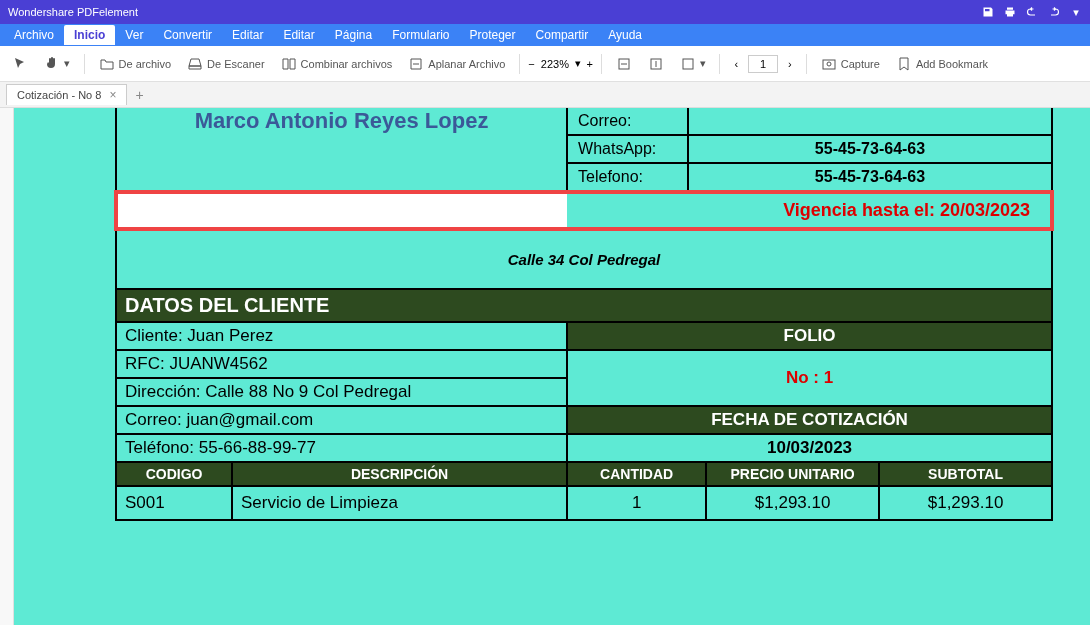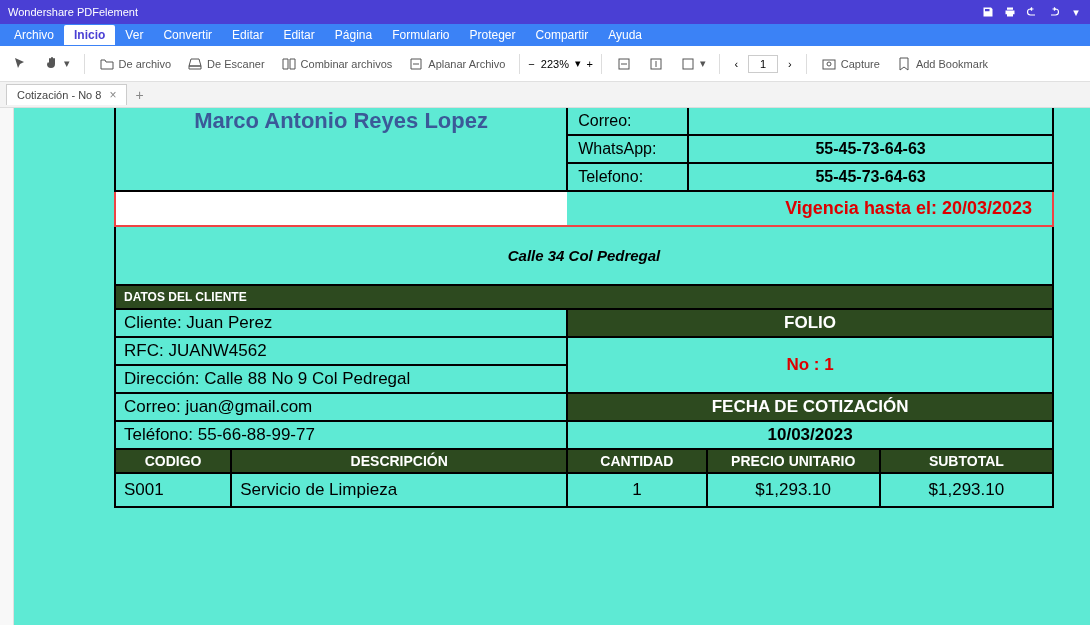--- a/index.html
+++ b/index.html
@@ -46,7 +46,7 @@
 .contact-label { width: 120px; }
 .contact-value { font-weight: bold; color: #000; text-align: center; }
 
-.vigencia-row td { text-align: right; padding: 6px 20px; color: #d00; font-weight: bold; font-size: 18px; border: 2px solid #ef4444; }
+.vigencia-row td { text-align: right; padding: 6px 20px; color: #d00; font-weight: bold; font-size: 18px; border: 4px solid #ef4444; }
 .vigencia-row .empty { background: #fff; }
 
 .address-row td { text-align: center; font-style: italic; font-weight: bold; font-size: 15px; padding: 20px; }

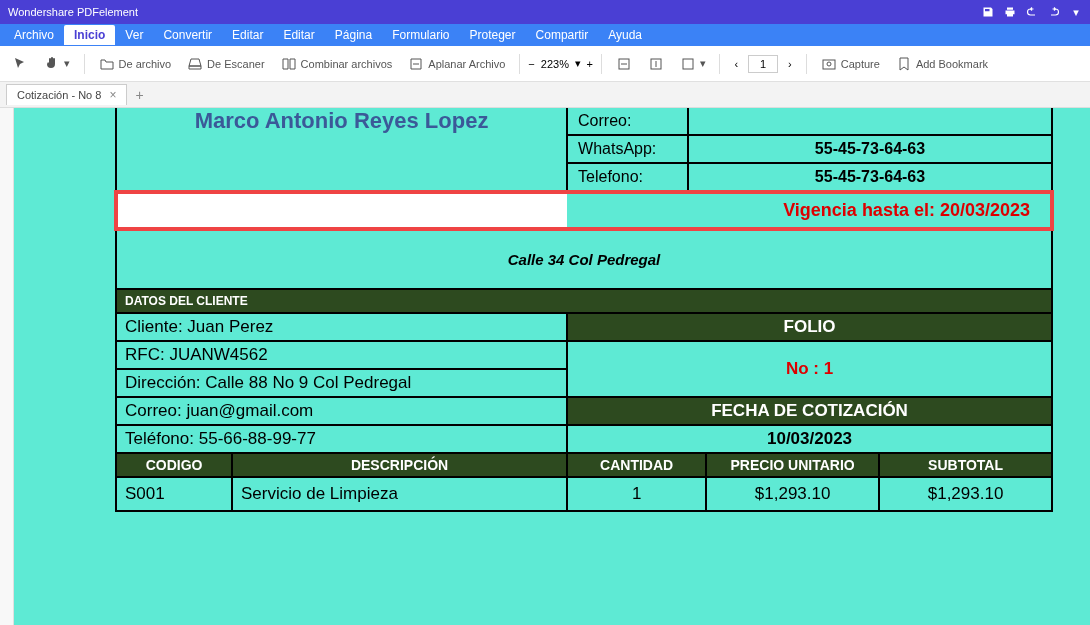--- a/index.html
+++ b/index.html
@@ -51,7 +51,7 @@
 
 .address-row td { text-align: center; font-style: italic; font-weight: bold; font-size: 15px; padding: 20px; }
 
-.section-hdr { background: #2d4a1f; color: #fff; font-weight: bold; font-size: 12px; padding: 4px 8px; }
+.section-hdr { background: #2d4a1f; color: #fff; font-weight: bold; font-size: 20px; padding: 4px 8px; }
 
 .client-info td { font-size: 17px; padding: 3px 8px; }
 .client-left { width: 455px; }

